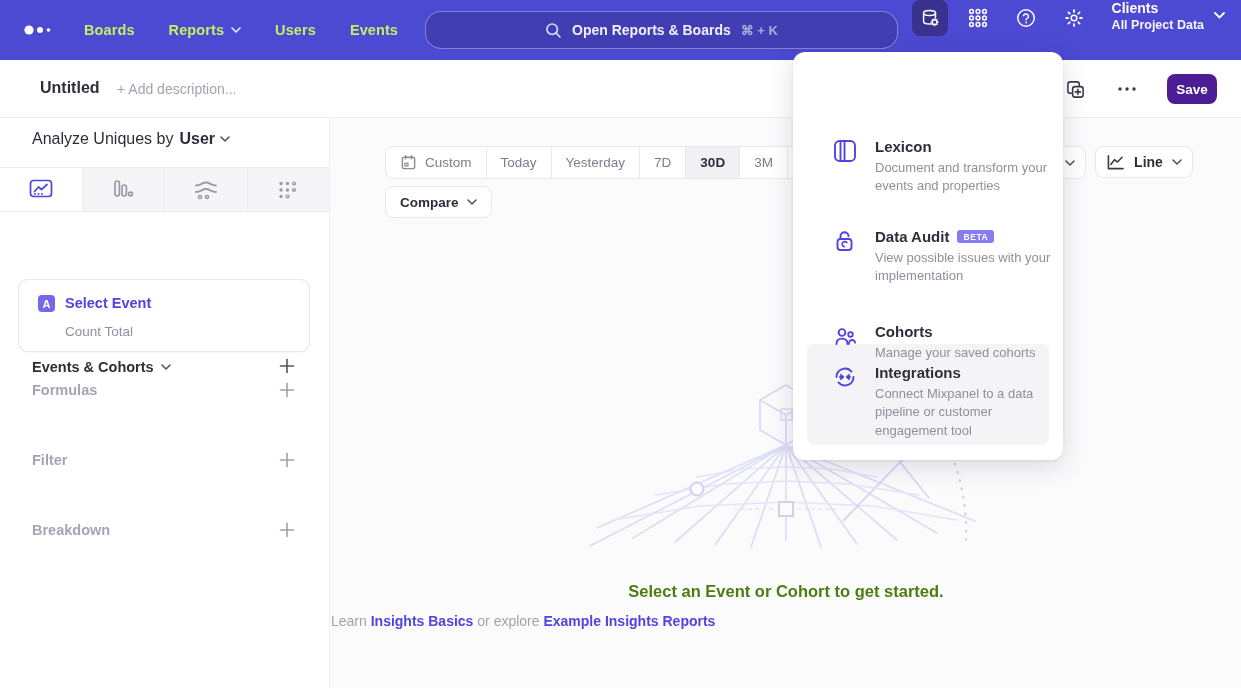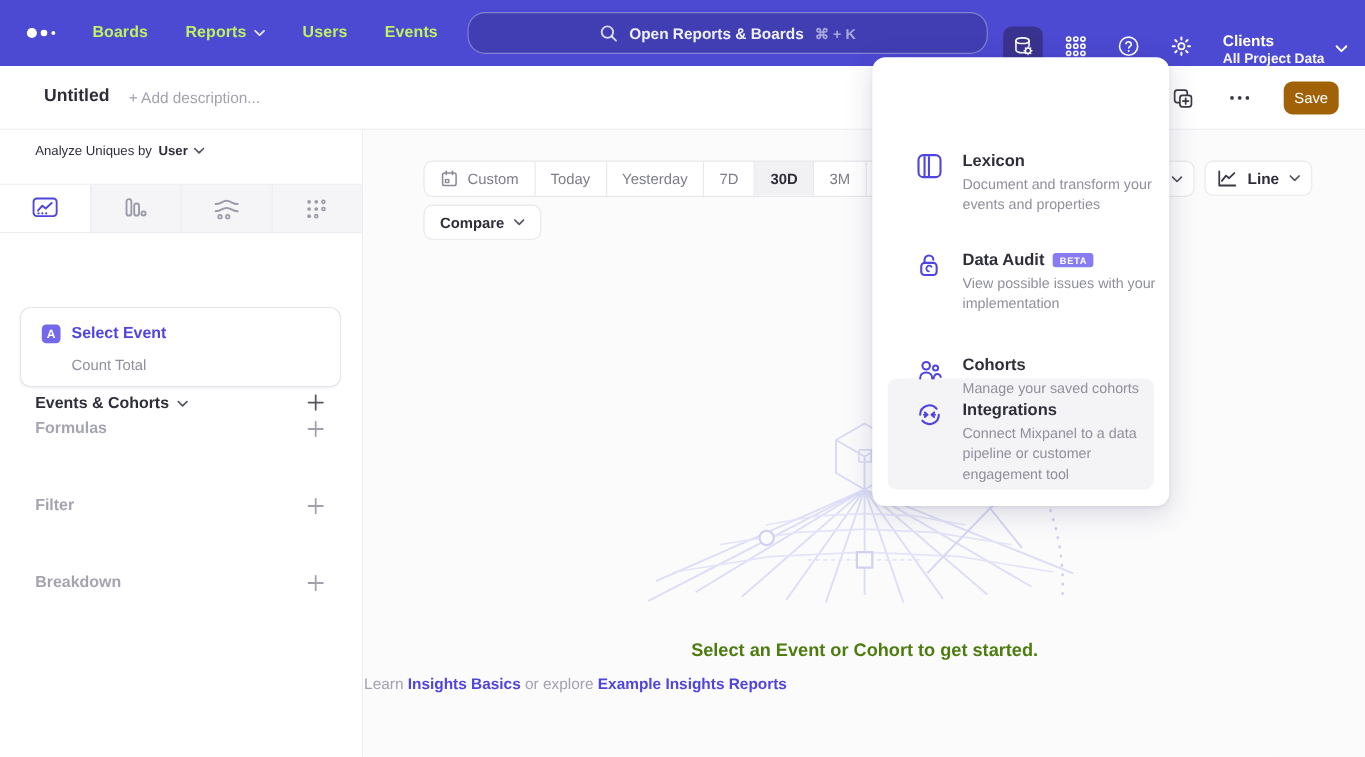--- a/index.html
+++ b/index.html
@@ -15,7 +15,7 @@
   .searchbar { position:absolute; left:425px; top:11px; width:473px; height:38px; background:rgba(0,0,0,0.14); border:1px solid rgba(255,255,255,0.35); border-radius:16px; display:flex; align-items:center; justify-content:center; gap:10px; cursor:text; }
   .search-ph { color:rgba(255,255,255,0.92); font-size:14px; font-weight:600; }
   .search-kbd { color:rgba(255,255,255,0.55); font-size:13px; font-weight:600; }
-  .nav-right { position:absolute; right:16px; top:0; height:60px; display:flex; align-items:flex-end; gap:12px; }
+  .nav-right { position:absolute; right:16px; top:0; height:60px; display:flex; align-items:flex-start; gap:12px; }
   .nav-iconbtn { width:36px; height:36px; border-radius:8px; display:flex; align-items:center; justify-content:center; cursor:pointer; }
   .nav-iconbtn.active { background:#39338f; }
   .account { display:flex; align-items:center; gap:10px; margin-left:8px; cursor:pointer; }

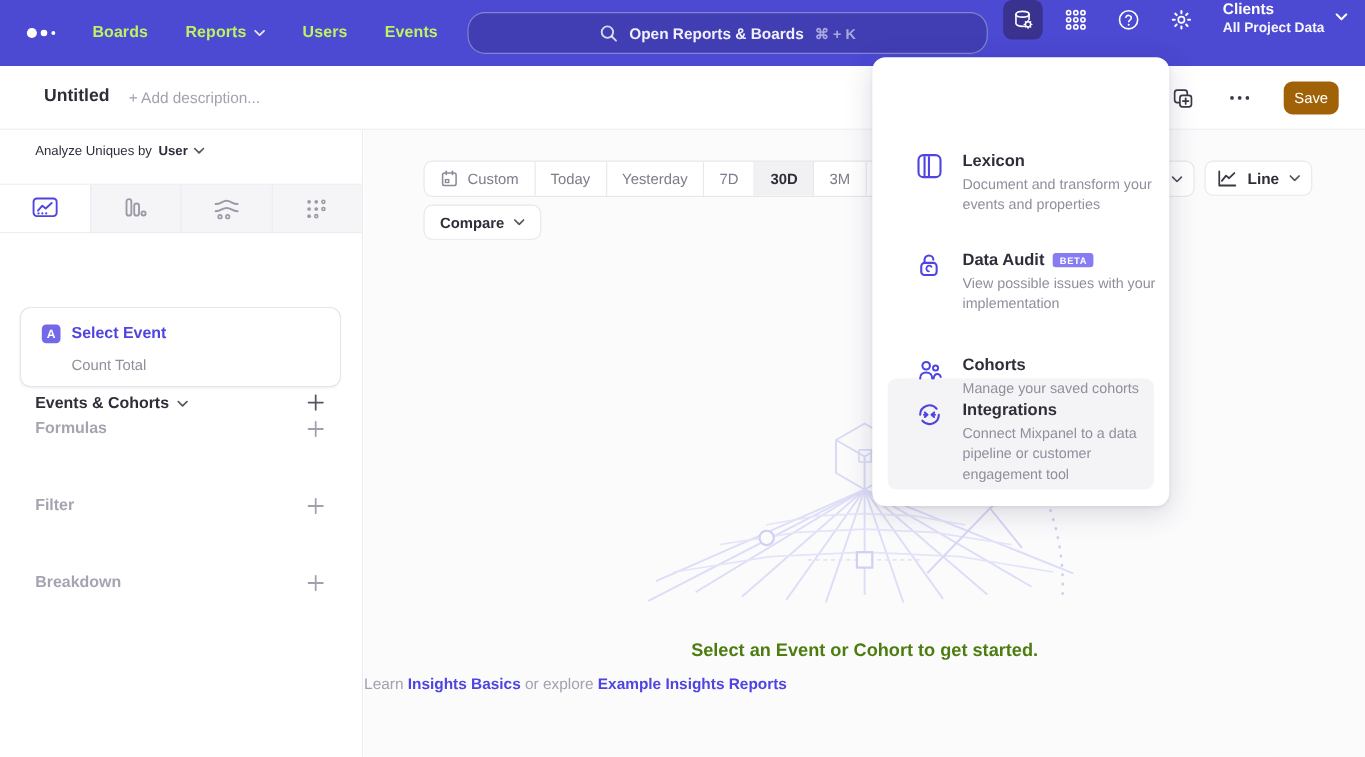--- a/index.html
+++ b/index.html
@@ -28,7 +28,7 @@
   .report-desc { position:absolute; left:117px; top:21px; font-size:14px; color:#a2a2b0; cursor:text; }
   .hdr-actions { position:absolute; right:24px; top:0; height:58px; display:flex; align-items:center; gap:28px; }
   .hdr-iconbtn { width:24px; height:24px; display:flex; align-items:center; justify-content:center; cursor:pointer; }
-  .save-btn { width:50px; height:30px; border:none; border-radius:8px; background:#a16207; color:#ffffff; font-size:13.5px; font-weight:400; font-family:inherit; cursor:default; }
+  .save-btn { width:50px; height:30px; border:none; border-radius:8px; background:#4c1d95; color:#ffffff; font-size:13.5px; font-weight:700; font-family:inherit; cursor:default; }
 
   
   .sidebar { position:absolute; left:0; top:118px; width:330px; height:570px; background:#ffffff; border-right:1px solid #ececf1; }

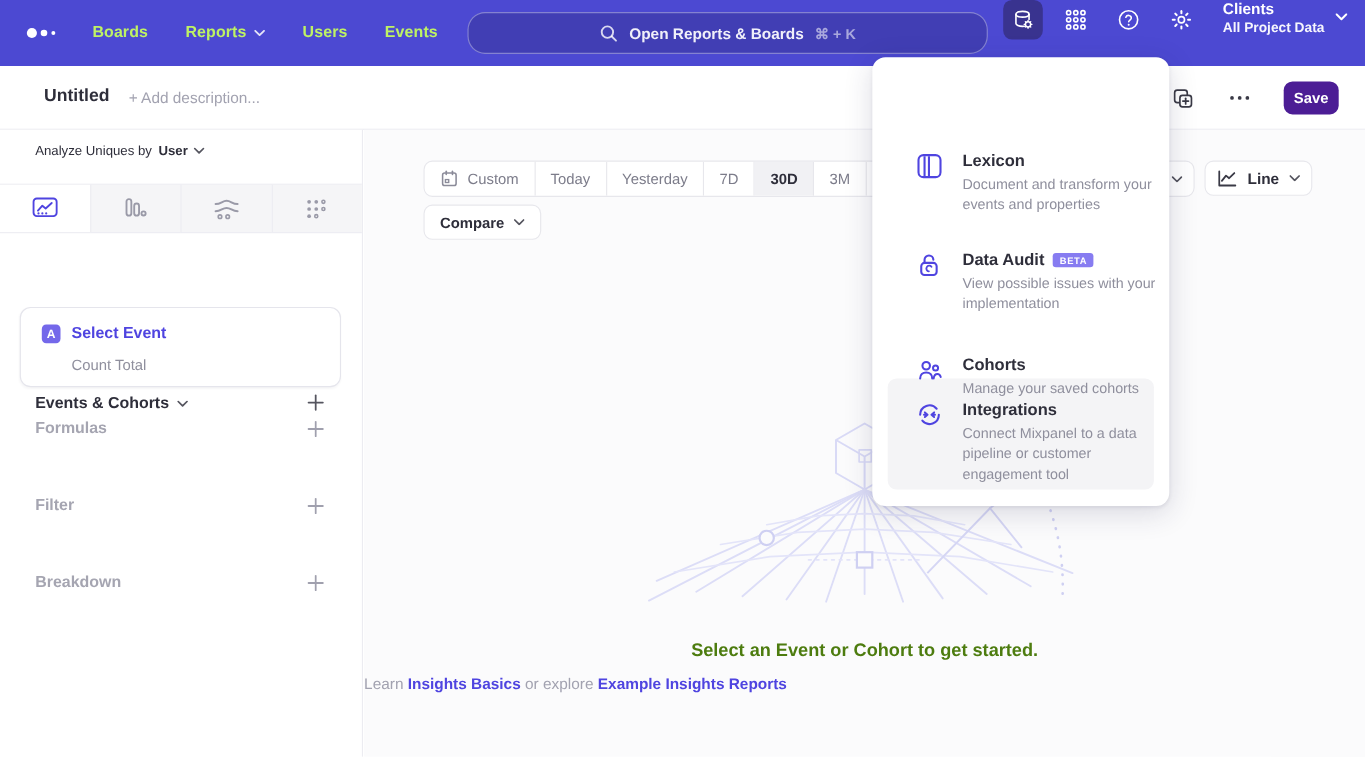--- a/index.html
+++ b/index.html
@@ -32,7 +32,7 @@
 
   
   .sidebar { position:absolute; left:0; top:118px; width:330px; height:570px; background:#ffffff; border-right:1px solid #ececf1; }
-  .analyze-row { position:absolute; left:32px; top:12px; display:flex; align-items:center; gap:6px; font-size:12px; color:#2e2e3a; }
+  .analyze-row { position:absolute; left:32px; top:12px; display:flex; align-items:center; gap:6px; font-size:16px; color:#2e2e3a; }
   .analyze-val { font-weight:700; cursor:pointer; display:flex; align-items:center; gap:5px; }
   .chart-tabs { position:absolute; left:0; top:49px; width:329px; height:45px; display:flex; border-top:1px solid #ececf1; border-bottom:1px solid #ececf1; }
   .chart-tab { flex:1; display:flex; align-items:center; justify-content:center; background:#f5f5f7; border-left:1px solid #ececf1; cursor:pointer; }

